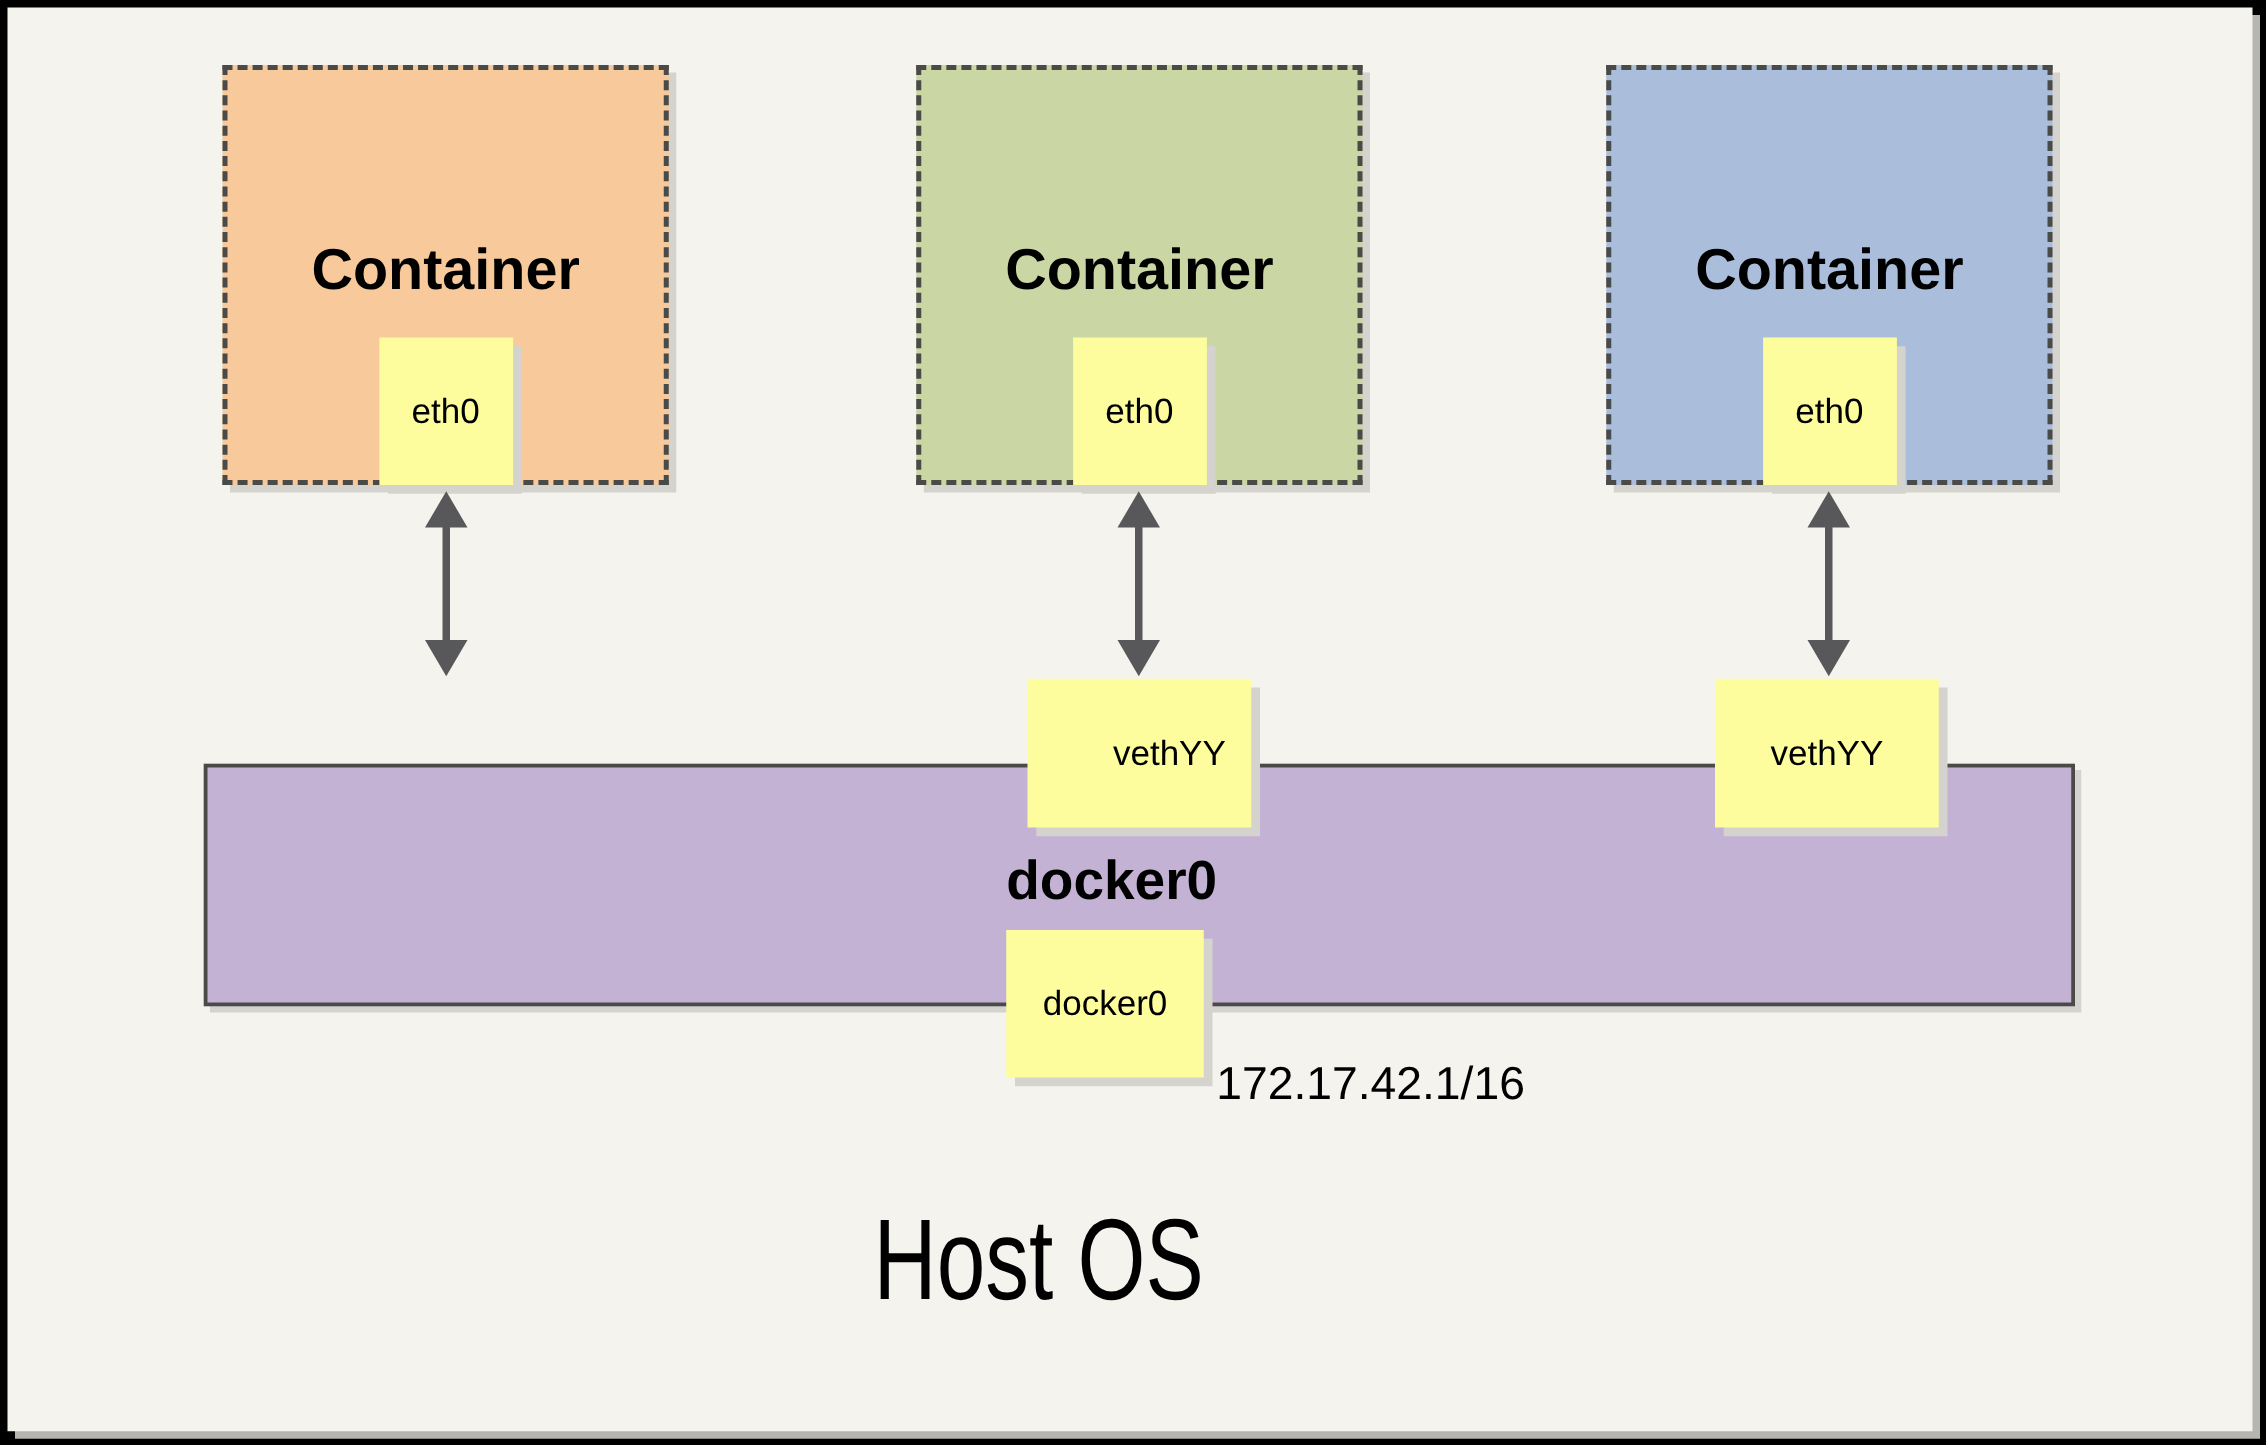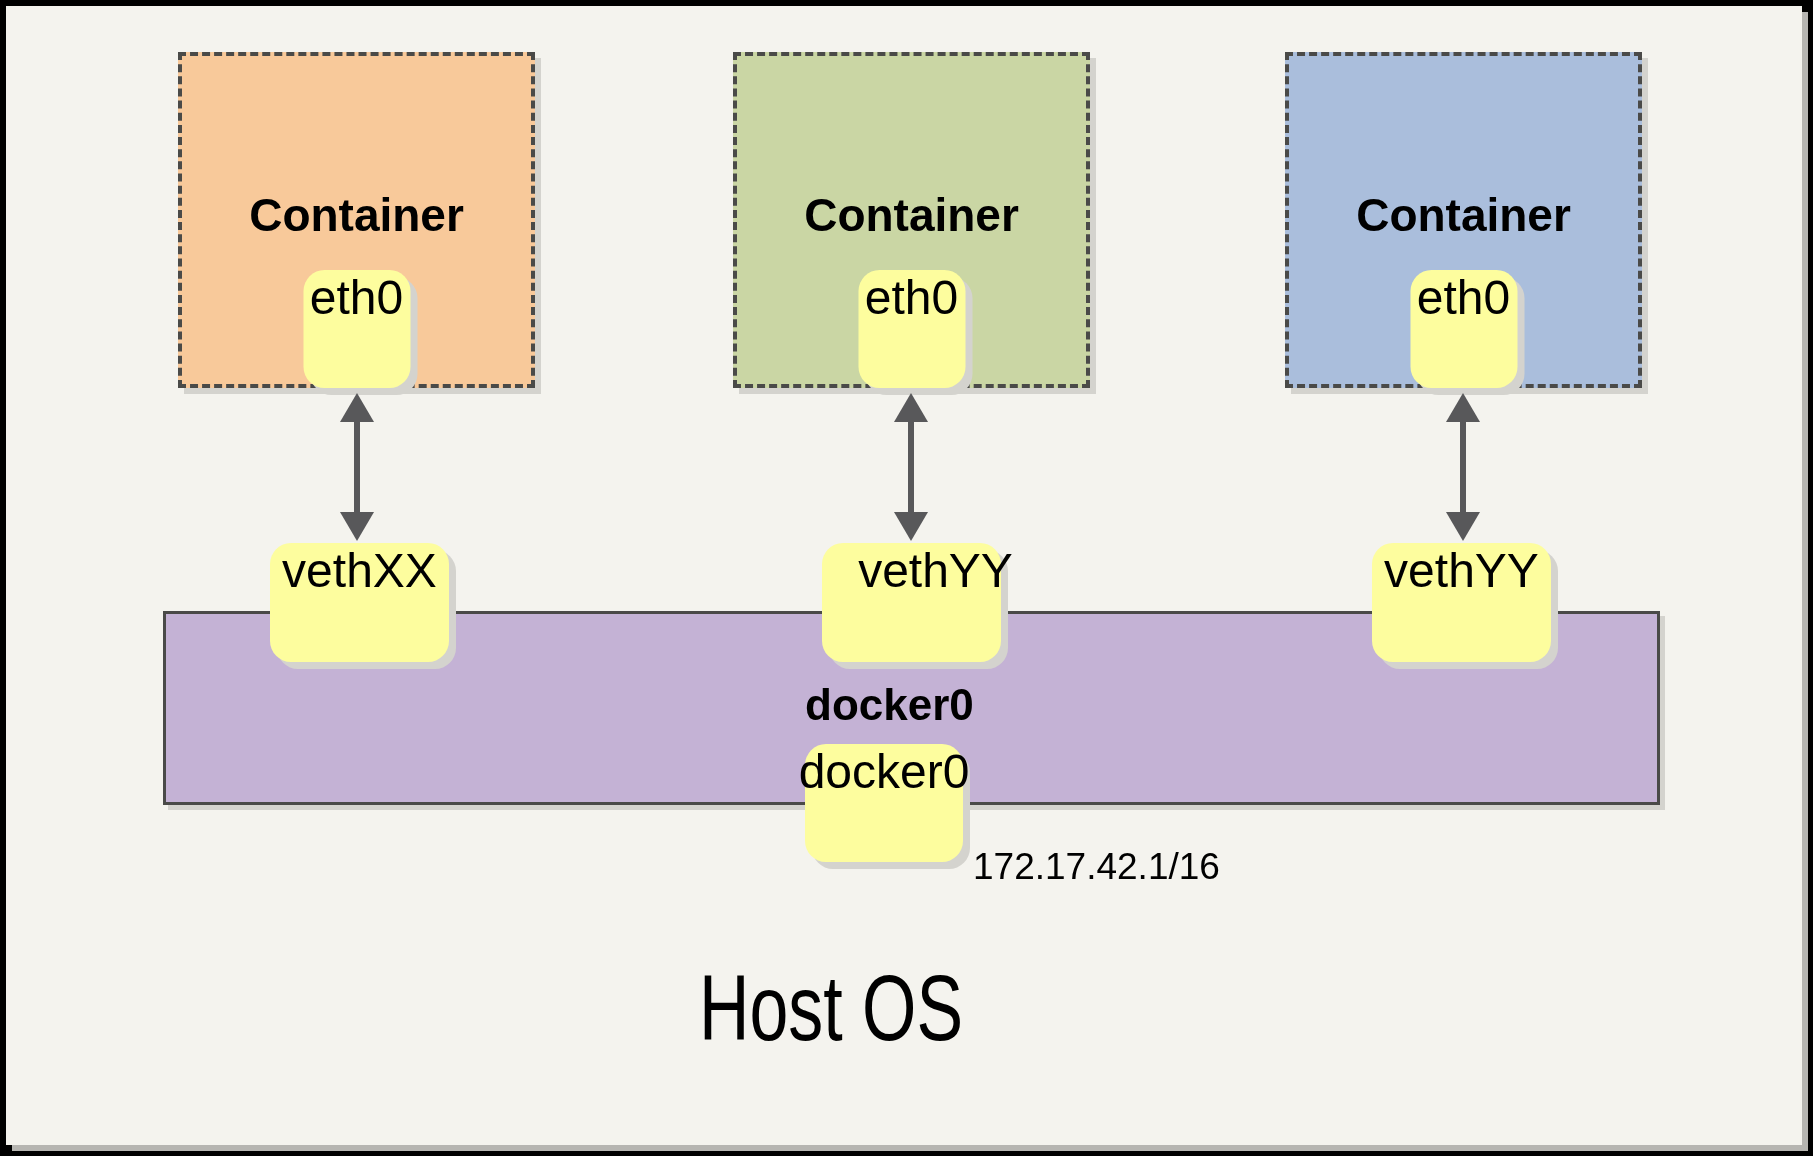--- a/index.html
+++ b/index.html
@@ -42,10 +42,9 @@
     background: var(--note-yellow, #FDFD9E);
     box-shadow: 7px 7px 0 #d4d3ce;
     display: flex;
-    align-items: flex-start;
+    align-items: center;
     justify-content: center;
-    font-size: 48px;
-    border-radius: 21px;
+    font-size: 28px;
   }
   .eth-box {
     position: absolute;

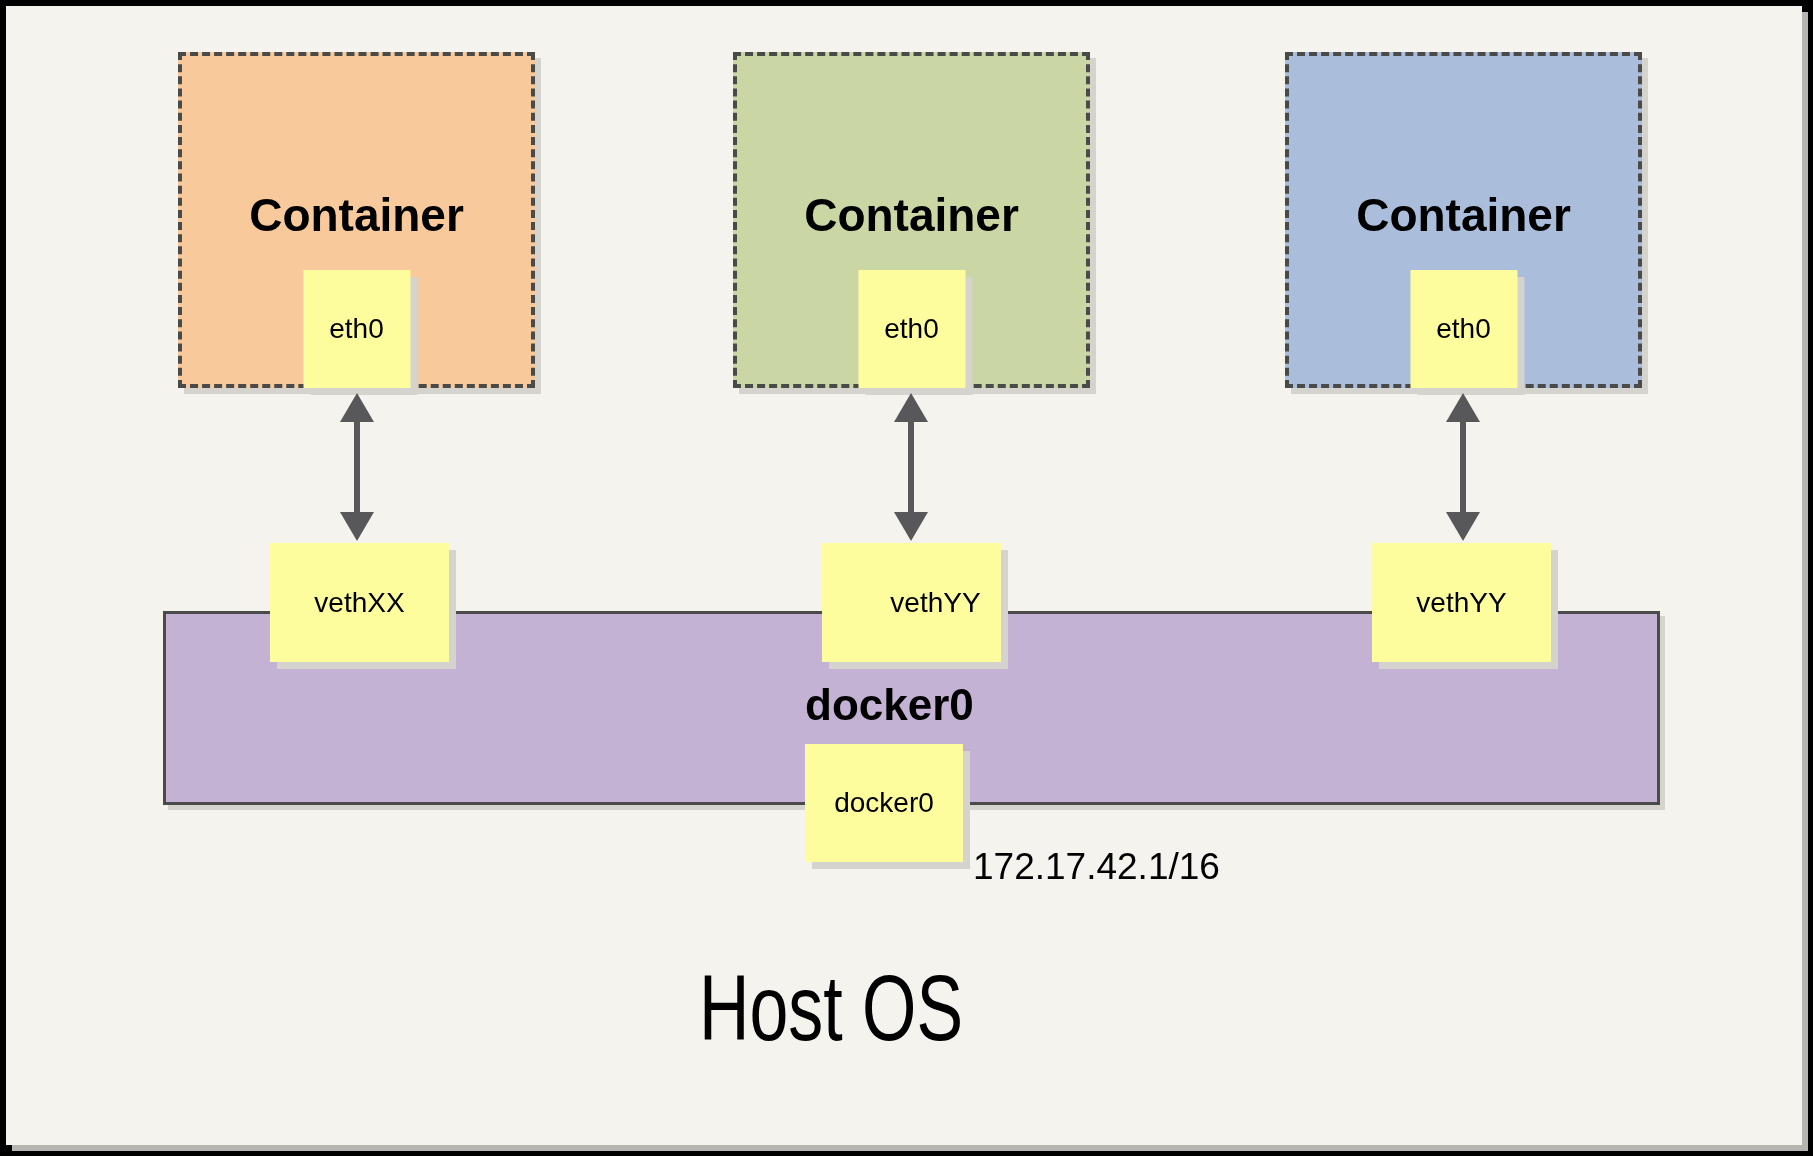--- a/index.html
+++ b/index.html
@@ -161,9 +161,6 @@
   <div class="bridge-bar" style="background: rgb(196, 178, 213);"></div>
   <div class="bridge-label">docker0</div>
 
-  <div class="note veth-box v1">
-    <span>vethXX</span>
-  </div>
   <div class="note veth-box v2">
     <span>vethYY</span>
   </div>

